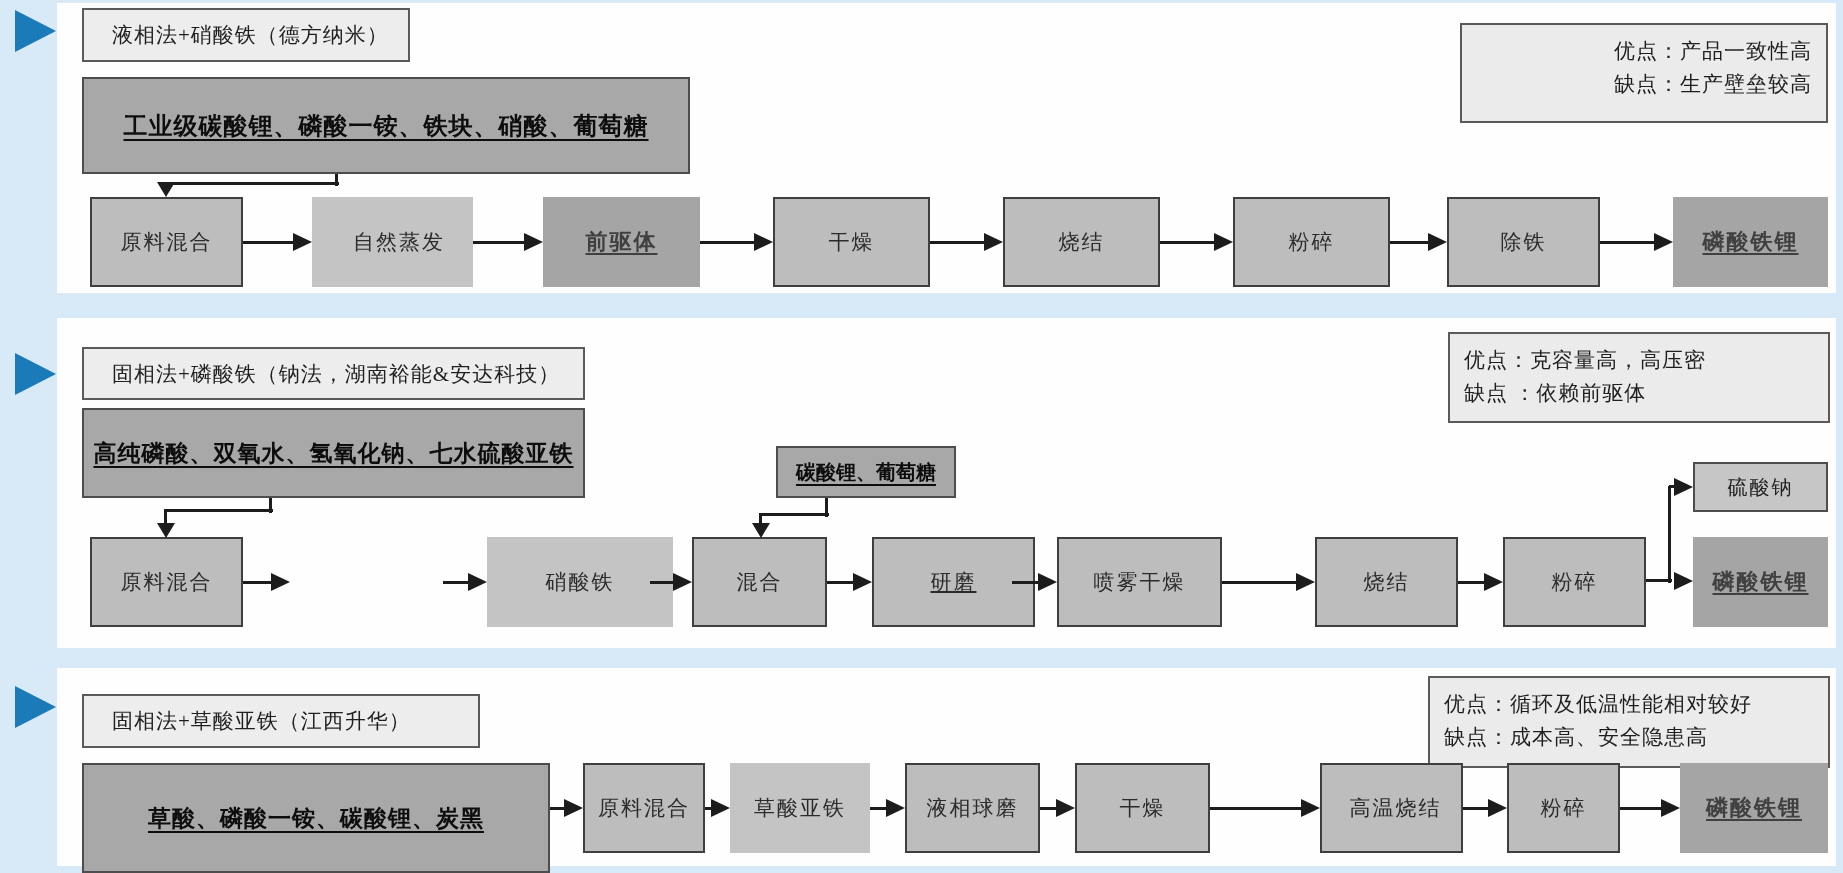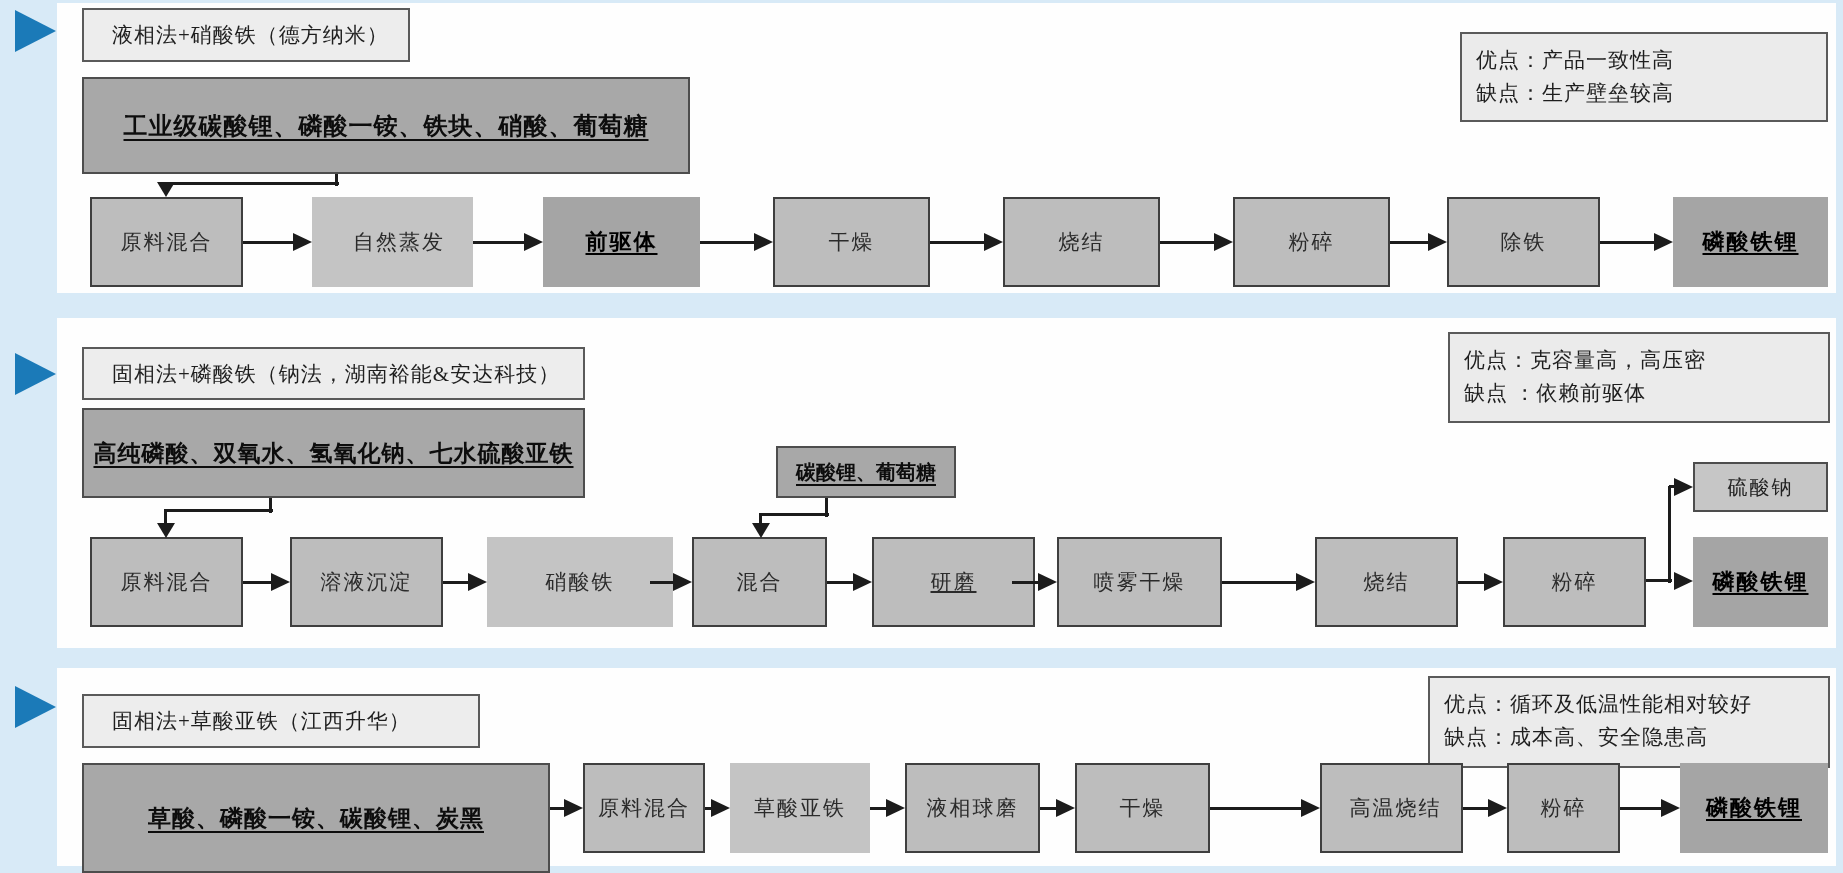--- a/index.html
+++ b/index.html
@@ -72,7 +72,7 @@
     <span>草酸、磷酸一铵、碳酸锂、炭黑</span>
     </div>
 
-  <div class="prosbox" style="left:1460px;top:32px;width:368px;height:90px;">
+  <div class="prosbox" style="left:1460px;top:23px;width:368px;height:100px;text-align:right;">
     <div>优点：产品一致性高</div>
     <div>缺点：生产壁垒较高</div>
   </div>

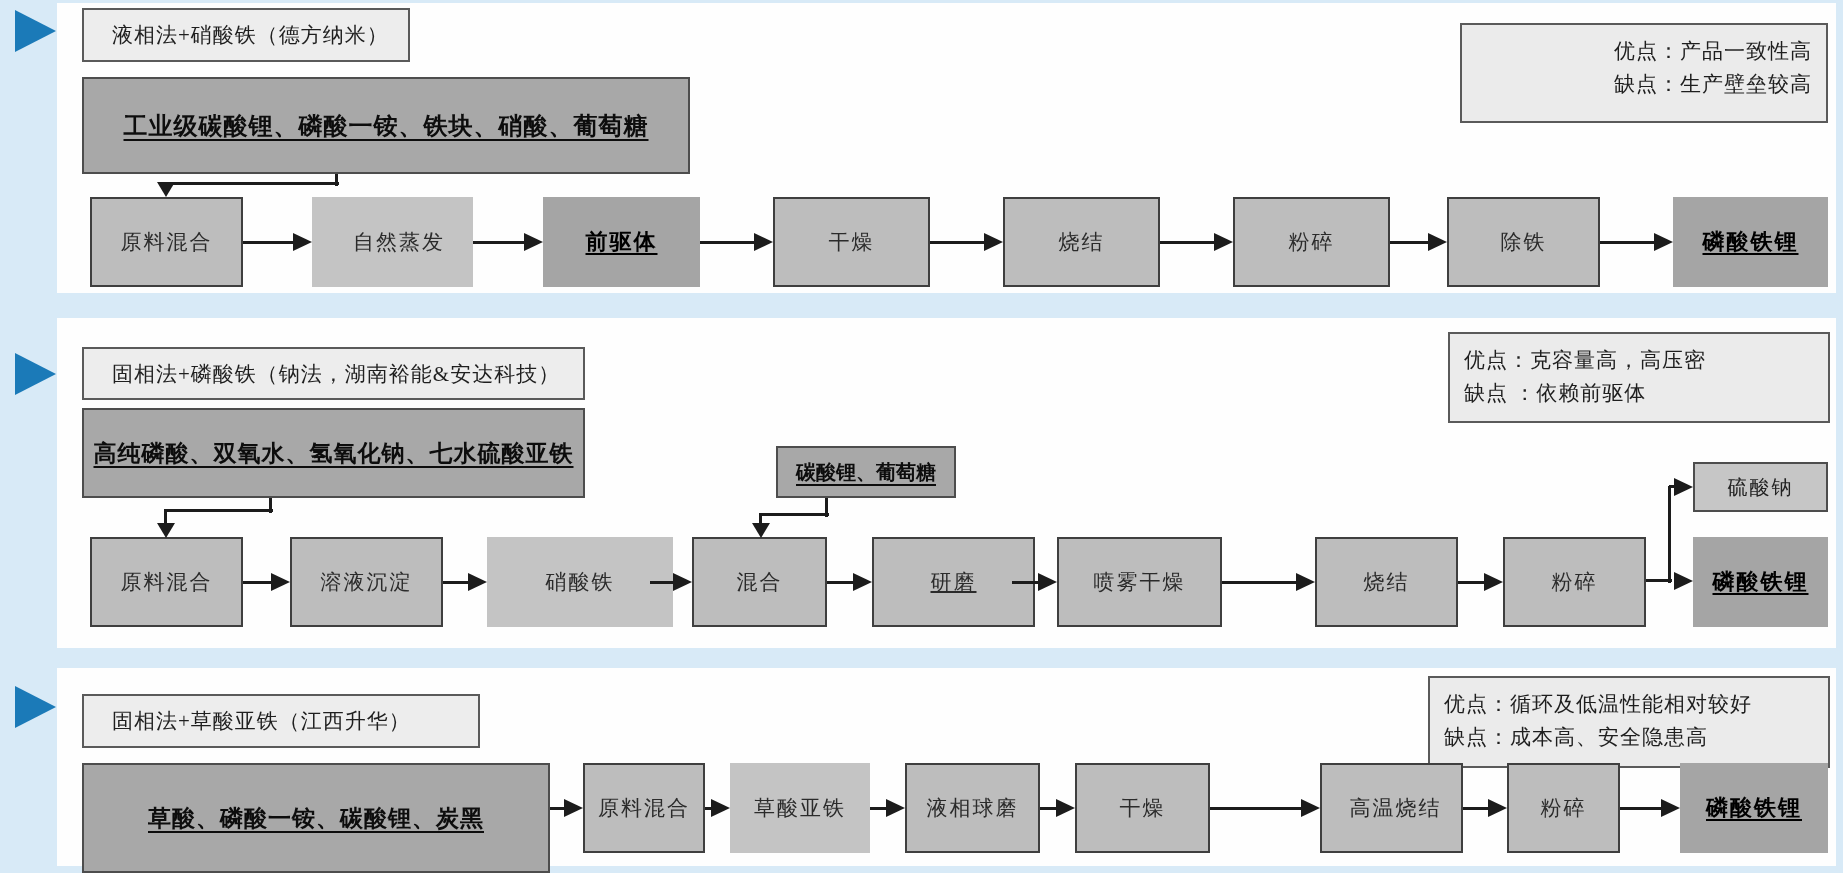--- a/index.html
+++ b/index.html
@@ -25,7 +25,7 @@
     box-sizing:border-box;font-size:21px;color:#2b2b2b;letter-spacing:2px;white-space:nowrap;}
   .node.proc{background:#bdbdbd;border:2px solid #3f3f3f;}
   .node.light{background:#c4c4c4;border:none;}
-  .node.dark{background:#a5a5a5;border:none;font-weight:bold;font-size:22px;color:#000000;}
+  .node.dark{background:#a5a5a5;border:none;font-weight:bold;font-size:22px;color:#404040;}
   .node.dark span{text-decoration:underline;text-decoration-thickness:2px;text-underline-offset:4px;}
   .addbox{position:absolute;background:#a8a8a8;border:2px solid #4d4d4d;
     display:flex;align-items:center;justify-content:center;box-sizing:border-box;

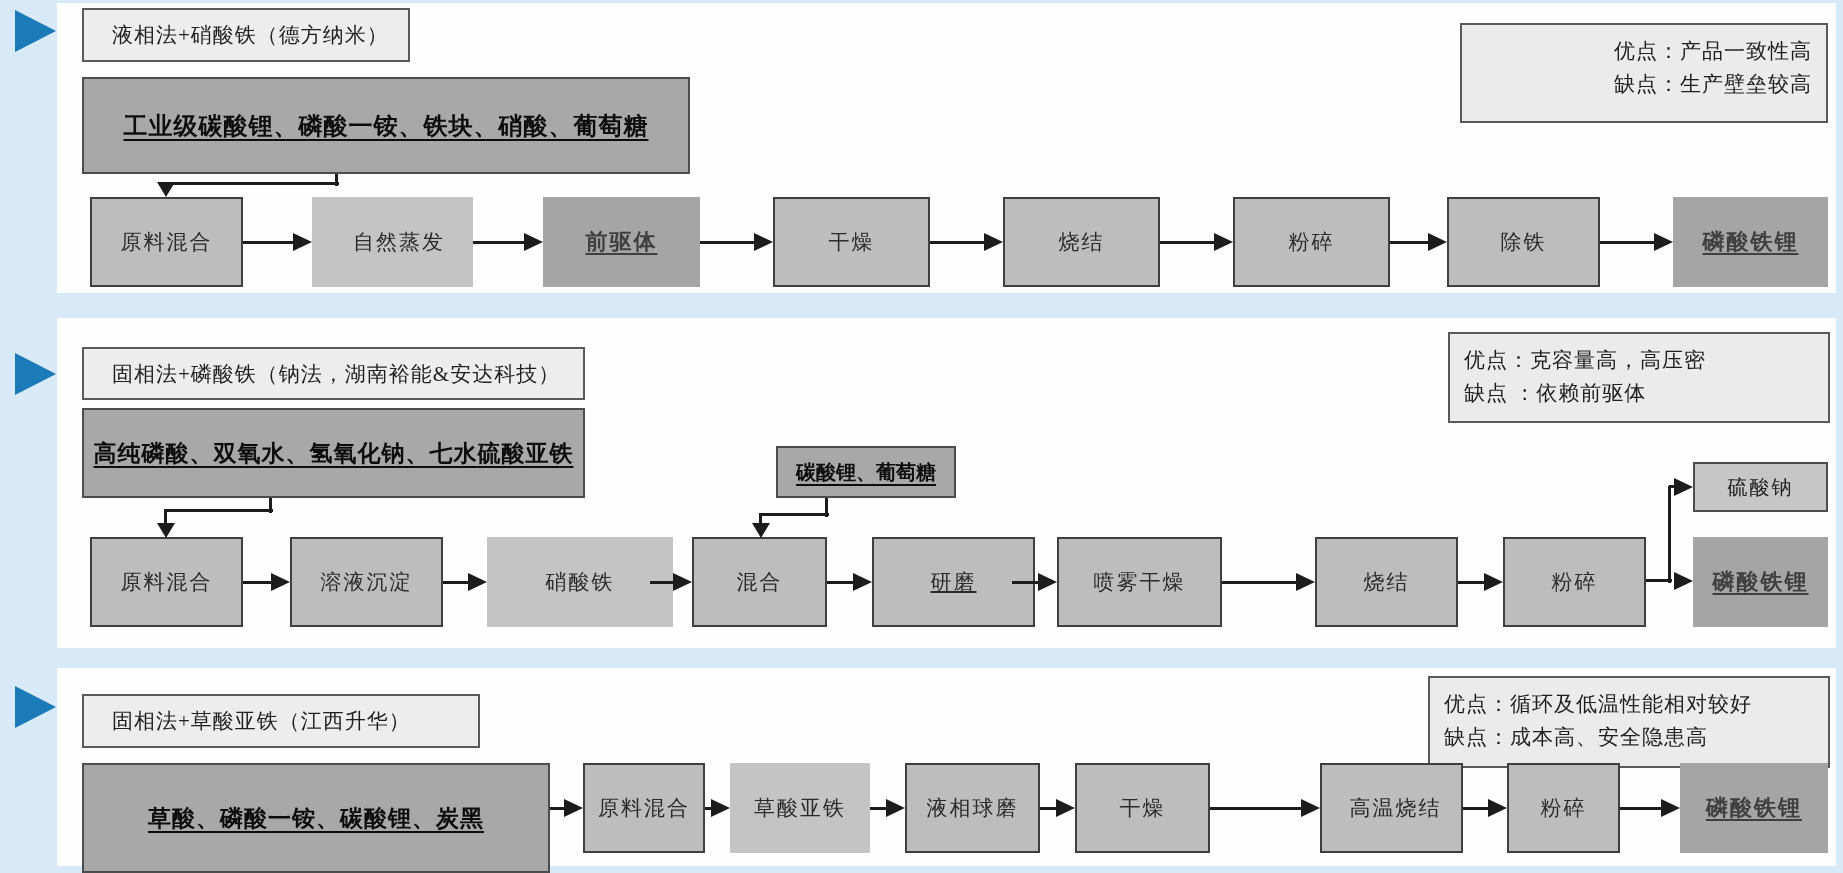--- a/index.html
+++ b/index.html
@@ -136,9 +136,6 @@
     </div>
     <div class="ln" style="left: 243px; top: 581px; width: 30px; height: 3px;"></div>
     <div class="head-right" style="left: 271px; top: 573px;"></div>
-    <div class="node proc" style="left: 290px; top: 537px; width: 153px; height: 90px;">
-      <span>溶液沉淀</span>
-    </div>
     <div class="ln" style="left: 443px; top: 581px; width: 27px; height: 3px;"></div>
     <div class="head-right" style="left: 468px; top: 573px;"></div>
     <div class="node light" style="left: 487px; top: 537px; width: 186px; height: 90px;">

